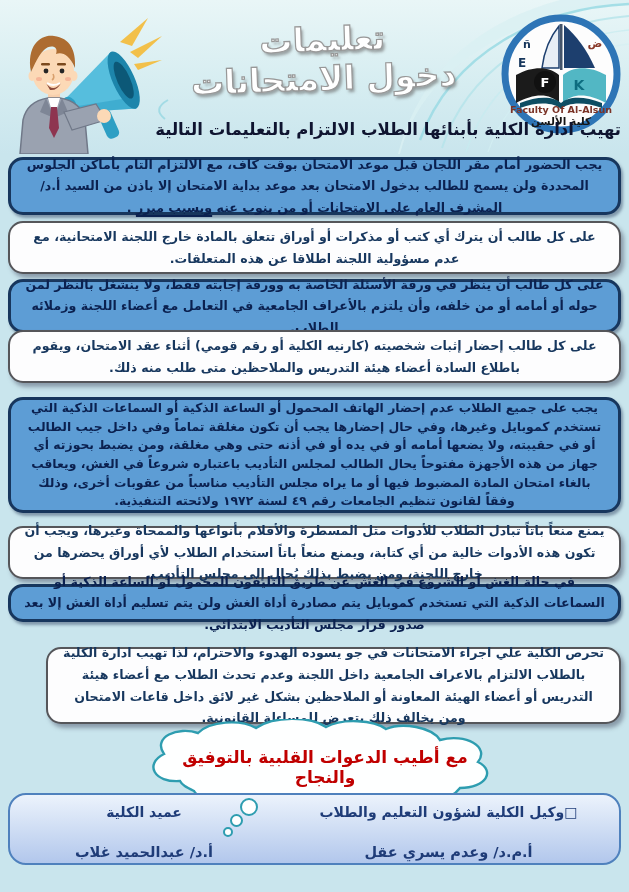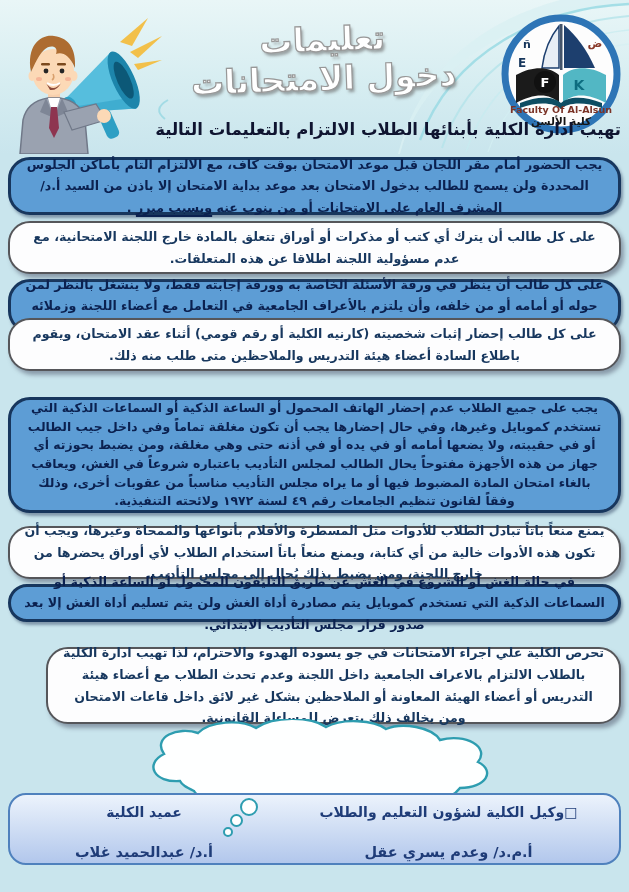--- a/index.html
+++ b/index.html
@@ -27,7 +27,7 @@
 
   
   .box{position:absolute;left:8px;right:8px;box-sizing:border-box;display:flex;
-    align-items:center;justify-content:center;text-align:center;border-radius:22px;
+    align-items:center;justify-content:center;text-align:center;border-radius:15px;
     padding:3px 12px;font-weight:700;font-size:12.6px;line-height:1.72;direction:rtl;}
   .box p{margin:0;}
   .box.blue{background:#5d9dd5;border:3px solid #17365d;color:#0b2150;

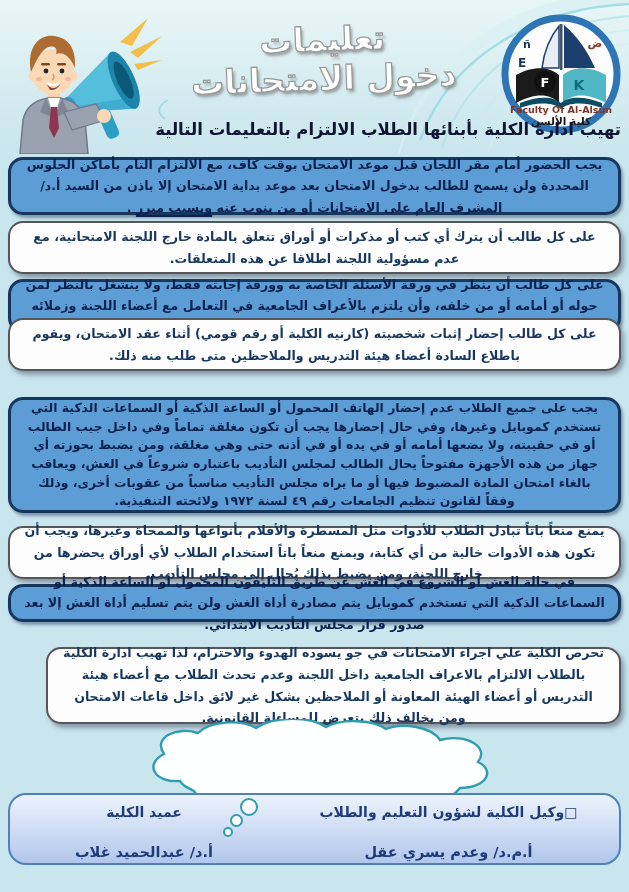--- a/index.html
+++ b/index.html
@@ -38,7 +38,7 @@
   .b1{top:157px;height:58px;}
   .b2{top:221px;height:53px;}
   .b3{top:279px;height:54px;}
-  .b4{top:318px;height:53px;}
+  .b4{top:330px;height:53px;}
   .b5{top:397px;height:116px;line-height:1.5;font-size:12.4px;}
   .b6{top:526px;height:53px;}
   .b7{top:584px;height:38px;}

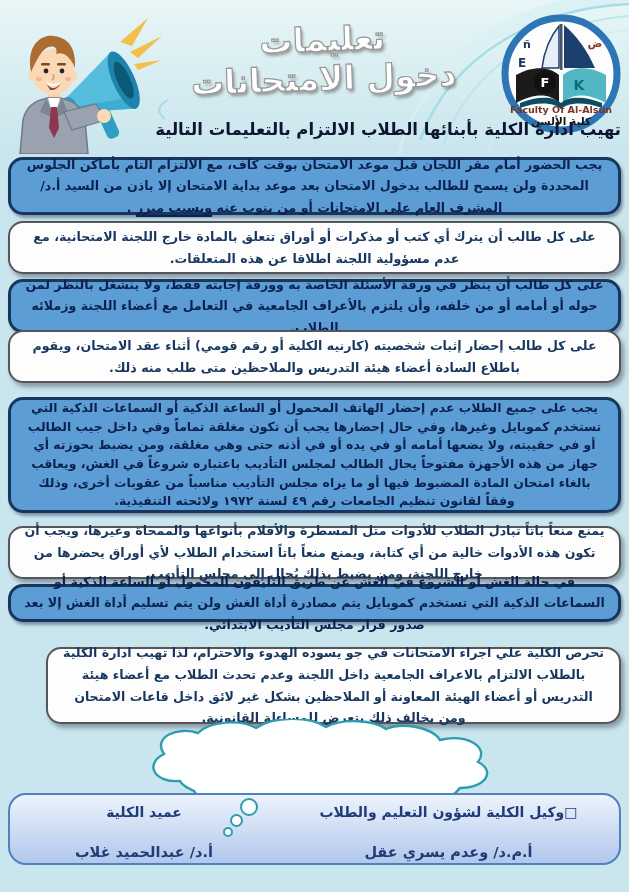--- a/index.html
+++ b/index.html
@@ -175,6 +175,7 @@
     <svg viewBox="0 0 388 96">
       <path d="M52,62 C26,64 16,45 36,35 C24,18 50,7 70,14 C82,2 112,0 128,9 C146,-3 182,-3 198,8 C214,-1 246,1 258,10 C274,3 304,8 312,21 C338,14 362,28 350,43 C368,52 358,69 332,69 C322,83 292,87 272,79 C252,89 216,89 198,81 C180,90 140,89 126,80 C104,87 72,83 66,72 C58,68 54,66 52,62 Z" fill="#feffff" stroke="#2e9db0" stroke-width="2.4"></path>
     </svg>
+    <div class="cloud-text">مع أطيب الدعوات القلبية بالتوفيق والنجاح</div>
   </div>
 
   <div class="sign">

